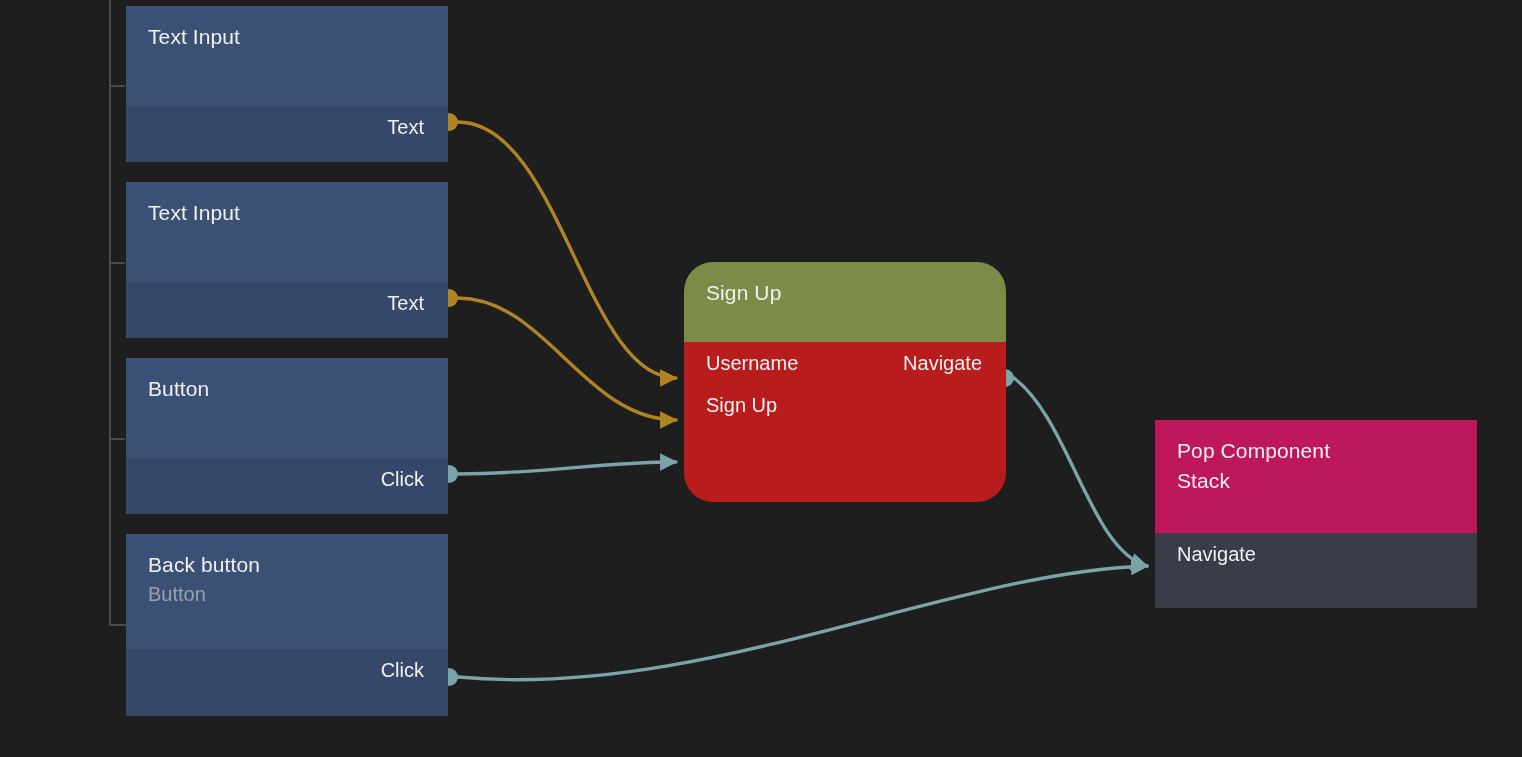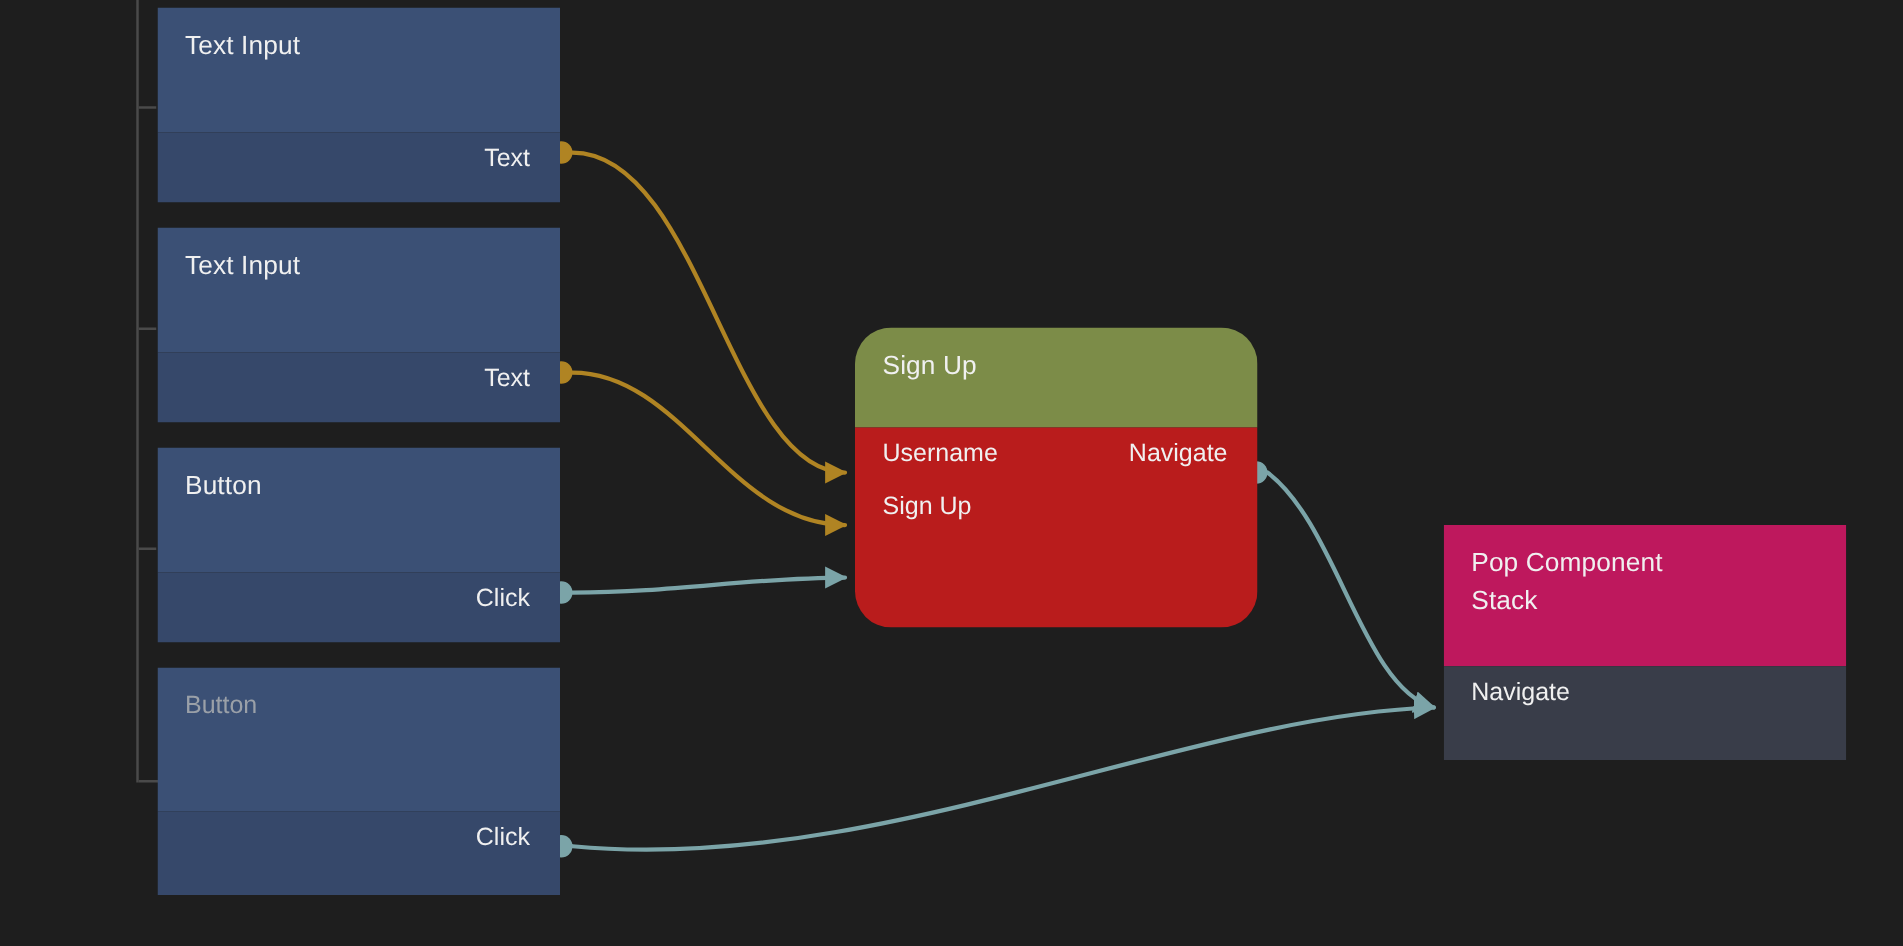--- a/index.html
+++ b/index.html
@@ -175,6 +175,7 @@
       </div>
       <div class="node blue" style="left: 126px; top: 534px; width: 322px; height: 182px;">
         <div class="node-header" style="height: 115px;">
+          <div class="node-title">Back button</div>
           <div class="node-subtitle">Button</div>
         </div>
         <div class="node-body" style="height: 67px;">

